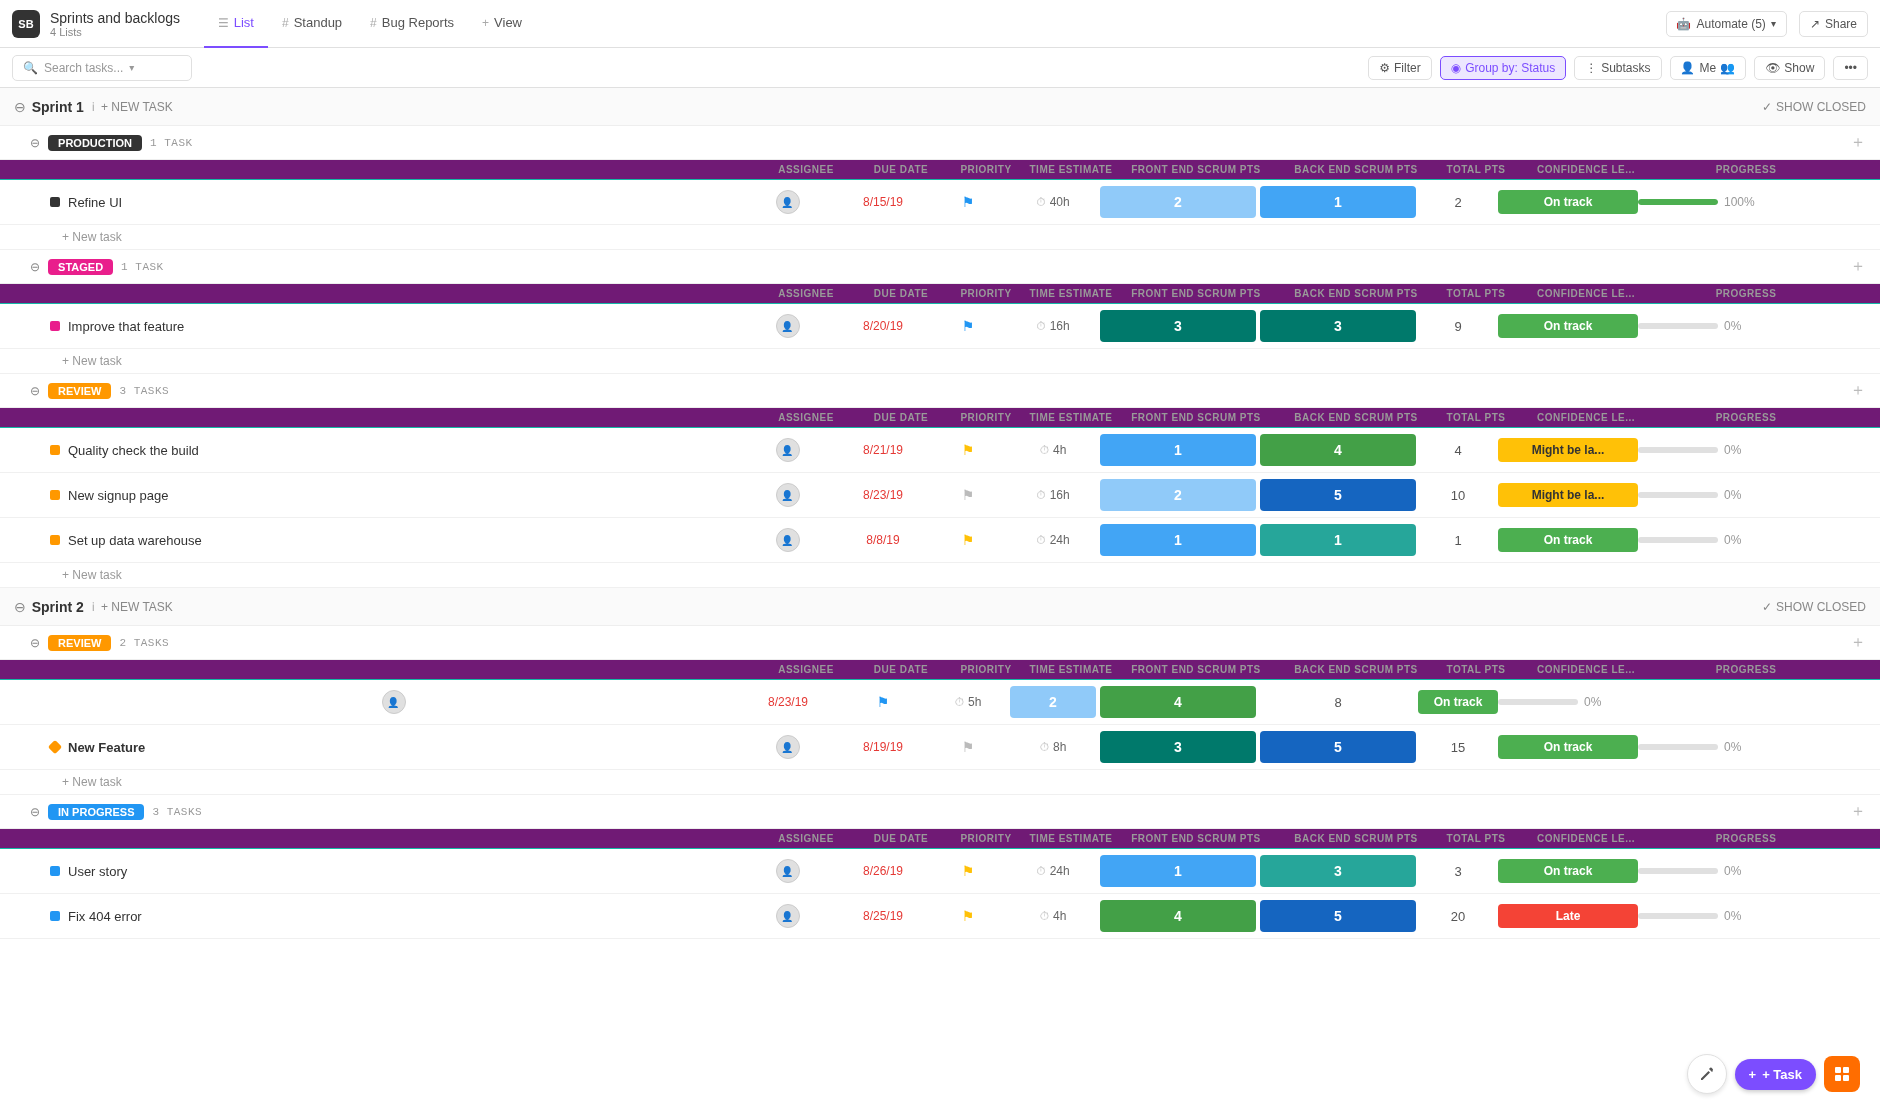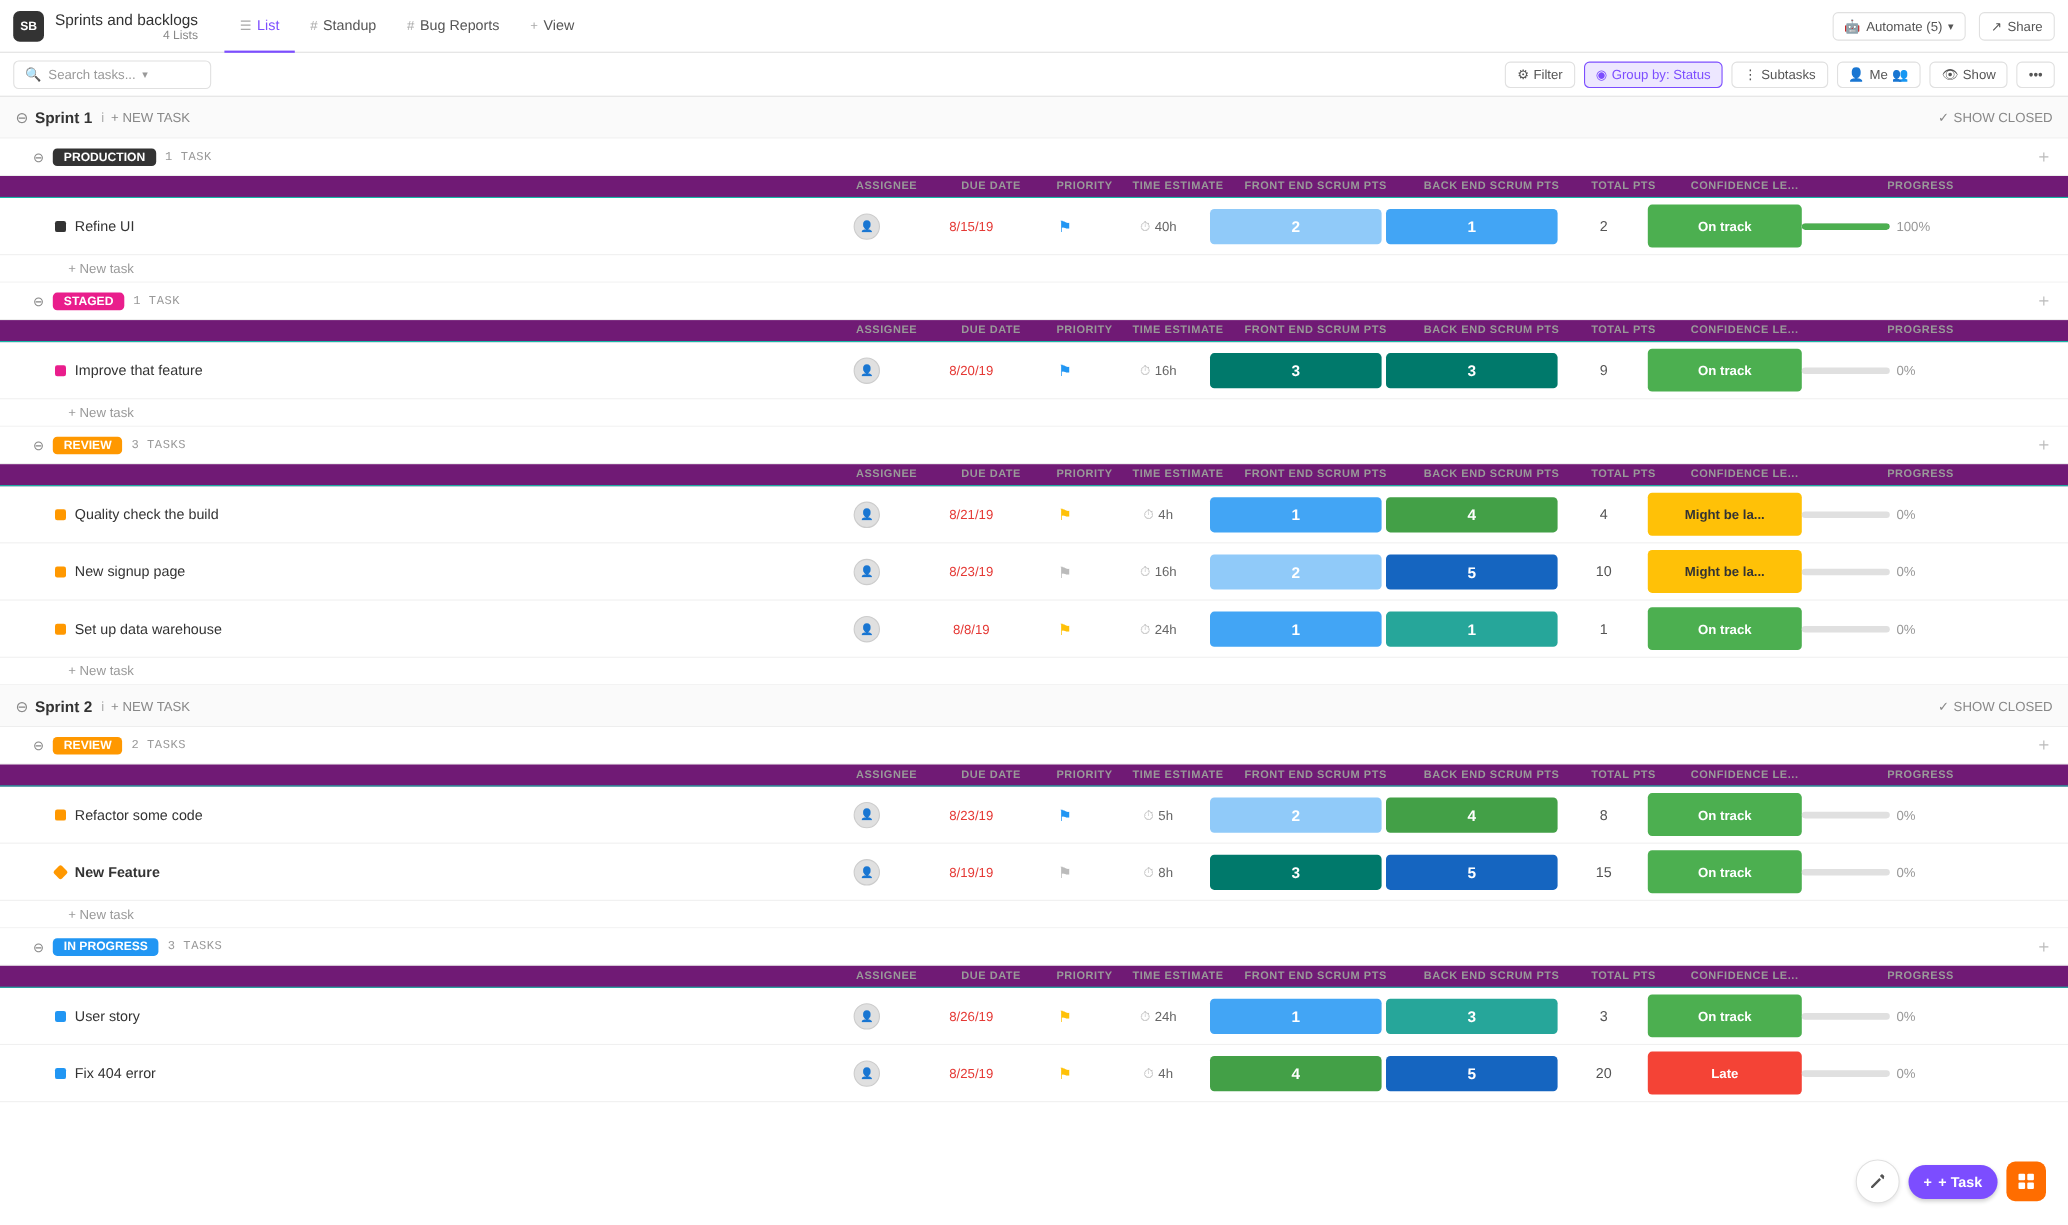--- a/index.html
+++ b/index.html
@@ -10,7 +10,7 @@
     .app-icon { width: 28px; height: 28px; background: #333; border-radius: 6px; display: flex; align-items: center; justify-content: center; color: #fff; font-size: 11px; font-weight: bold; margin-right: 10px; flex-shrink: 0; }
     .project-info { display: flex; flex-direction: column; margin-right: 24px; }
     .project-title { font-size: 14px; font-weight: 400; }
-    .project-sub { font-size: 11px; color: #888; text-align: right; }
+    .project-sub { font-size: 11px; color: #888; }
     .nav-tabs { display: flex; align-items: center; gap: 0; flex: 1; }
     .nav-tab { display: flex; align-items: center; gap: 5px; padding: 0 14px; height: 48px; font-size: 13px; color: #555; cursor: pointer; border-bottom: 2px solid transparent; text-decoration: none; }
     .nav-tab.active { color: #7c4dff; border-bottom: 2px solid #7c4dff; font-weight: 500; }

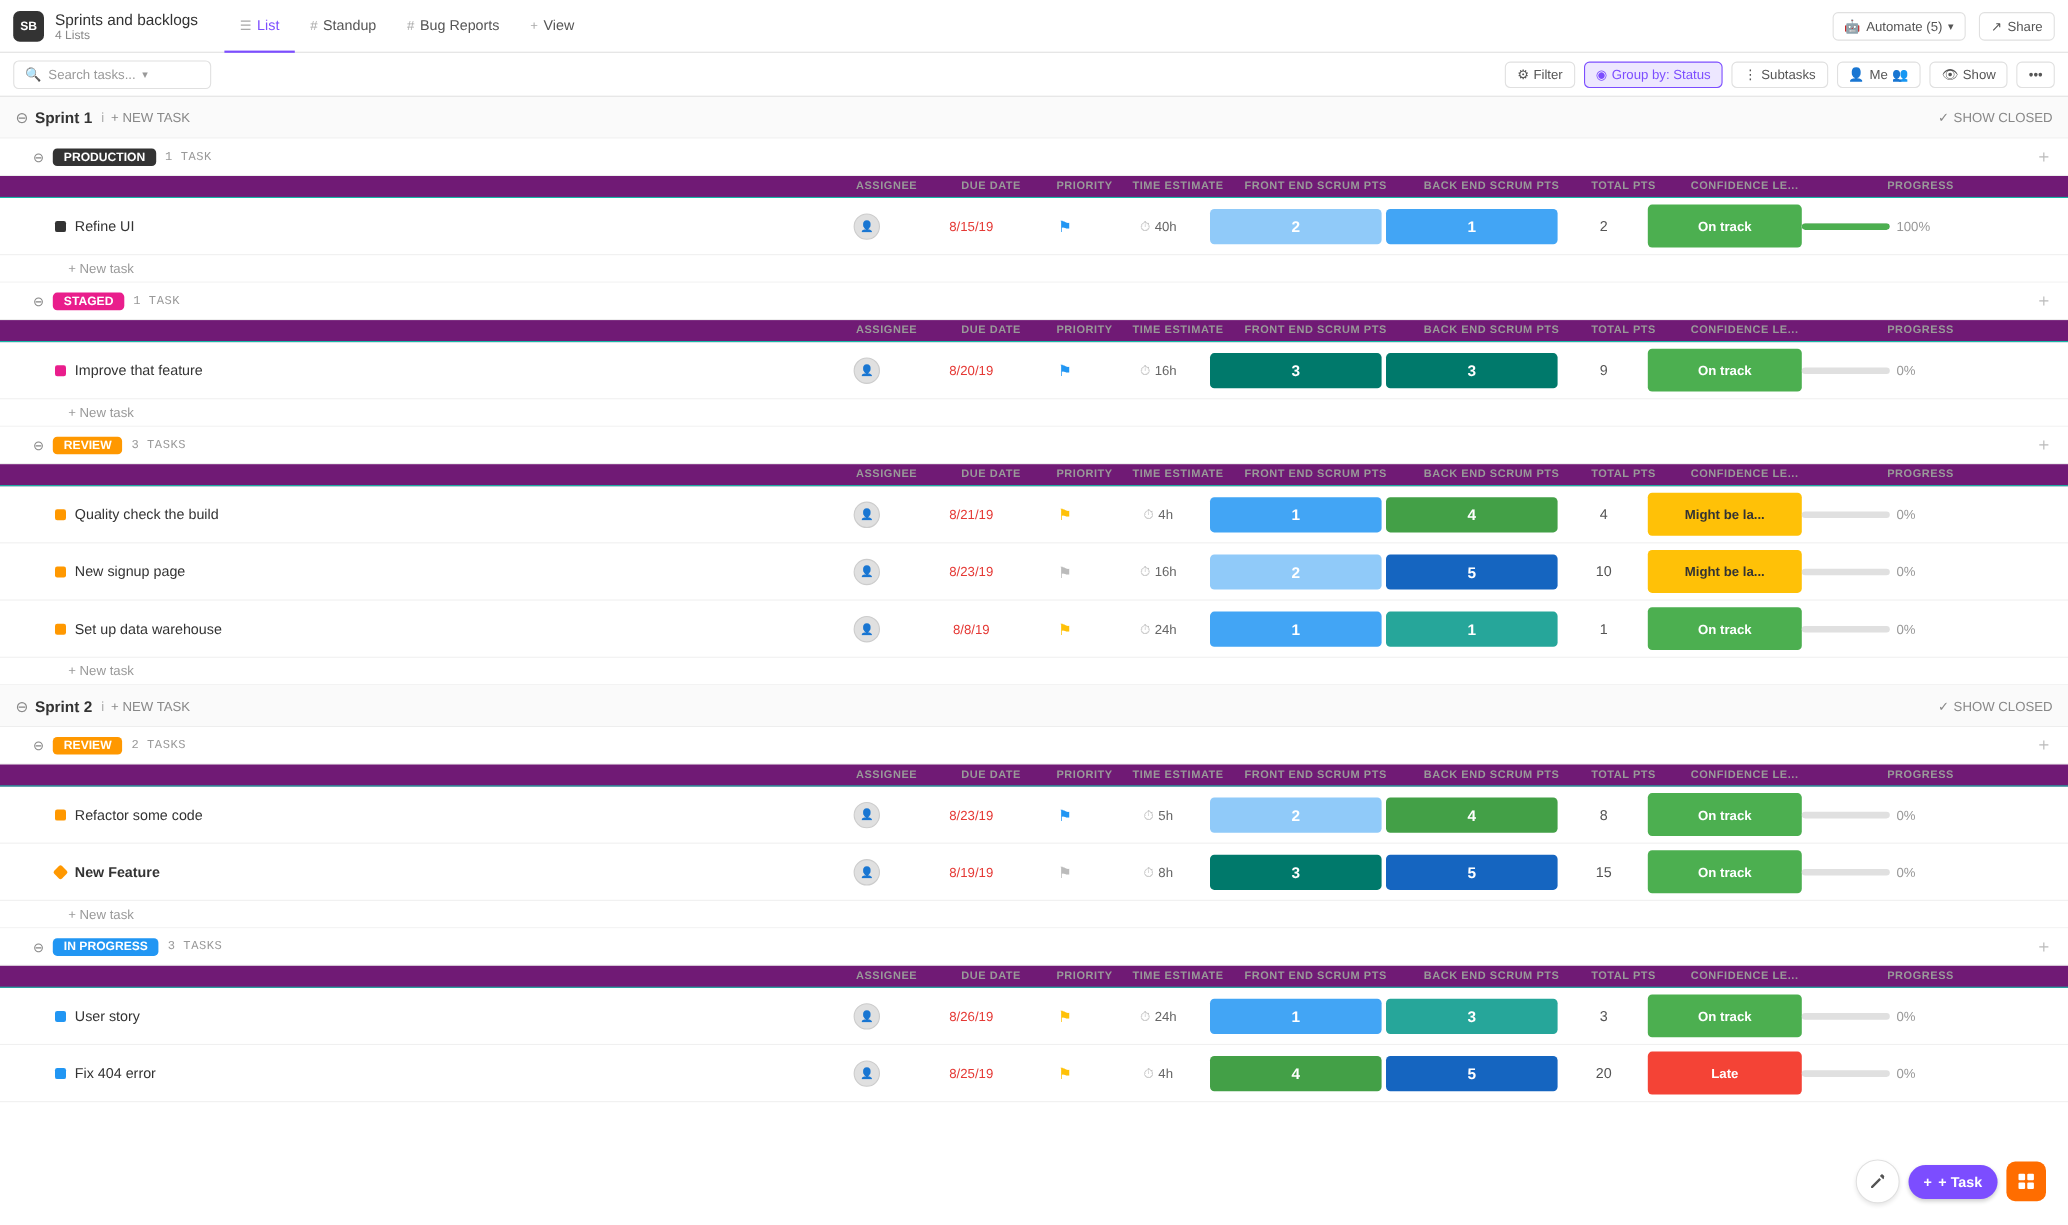--- a/index.html
+++ b/index.html
@@ -71,7 +71,7 @@
     .time-icon { color: #bbb; font-size: 12px; }
     .scrum-cell { display: flex; align-items: center; justify-content: center; border-radius: 4px; height: 32px; font-size: 14px; font-weight: 600; color: #fff; margin: 0 2px; }
     .total-pts-cell { font-size: 13px; color: #555; text-align: center; }
-    .confidence-cell { display: flex; align-items: center; justify-content: center; border-radius: 4px; height: 39px; font-size: 12px; font-weight: 600; color: #fff; padding: 0 8px; white-space: nowrap; overflow: hidden; text-overflow: ellipsis; max-width: 140px; }
+    .confidence-cell { display: flex; align-items: center; justify-content: center; border-radius: 4px; height: 24px; font-size: 12px; font-weight: 600; color: #fff; padding: 0 8px; white-space: nowrap; overflow: hidden; text-overflow: ellipsis; max-width: 140px; }
     .confidence-green { background: #4caf50; }
     .confidence-yellow { background: #ffc107; color: #333; }
     .confidence-red { background: #f44336; }

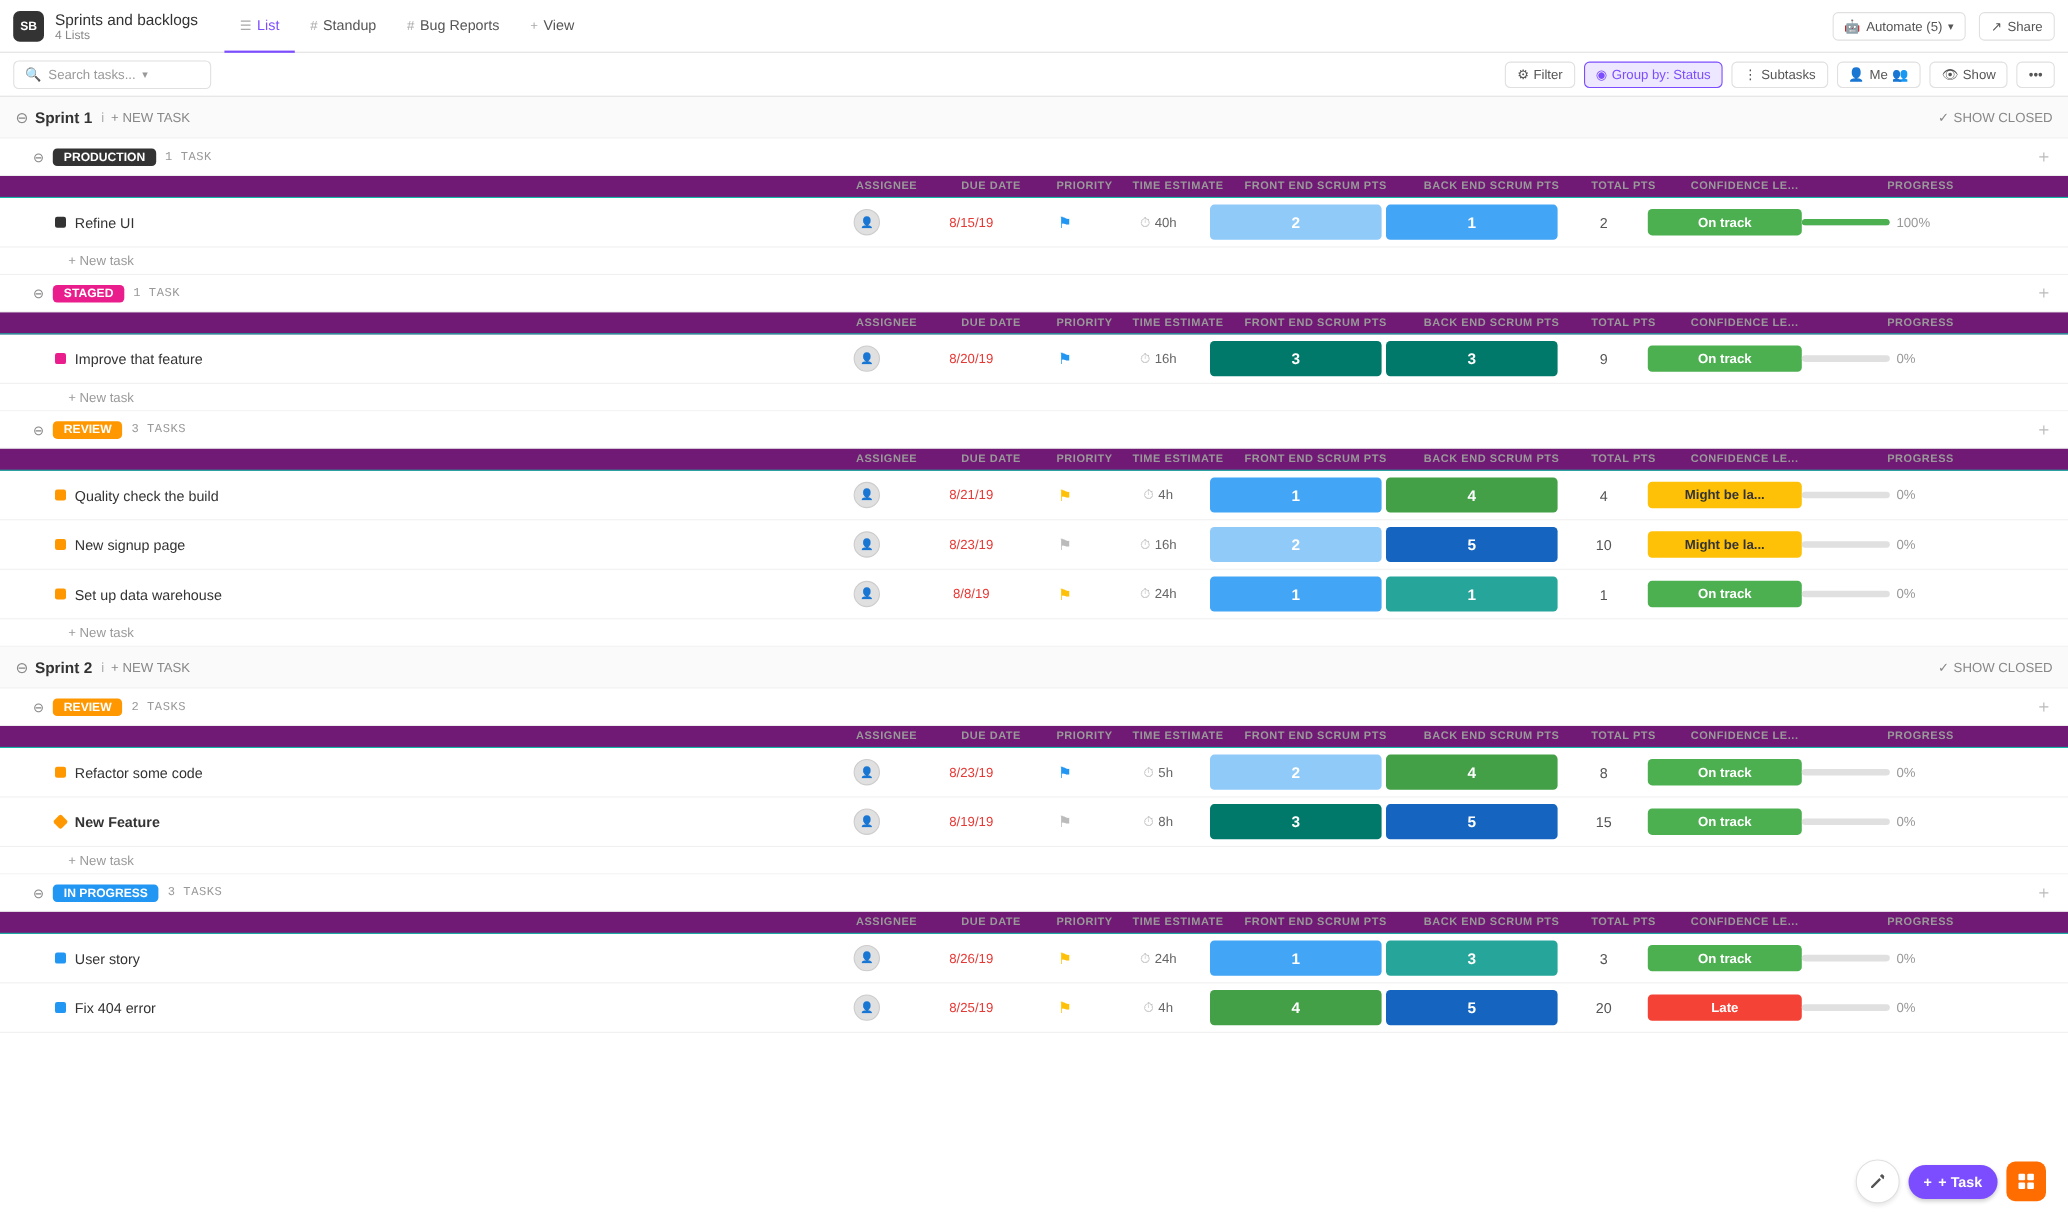--- a/index.html
+++ b/index.html
@@ -408,10 +408,6 @@
   </div>
 
   <div class="task-row">
-    <div class="task-name-cell">
-      <div class="task-color-dot" style="background:#ff9800;"></div>
-      <span class="task-name">Refactor some code</span>
-    </div>
     <div class="assignee-cell">
         <div class="avatar">👤</div>
       </div>

